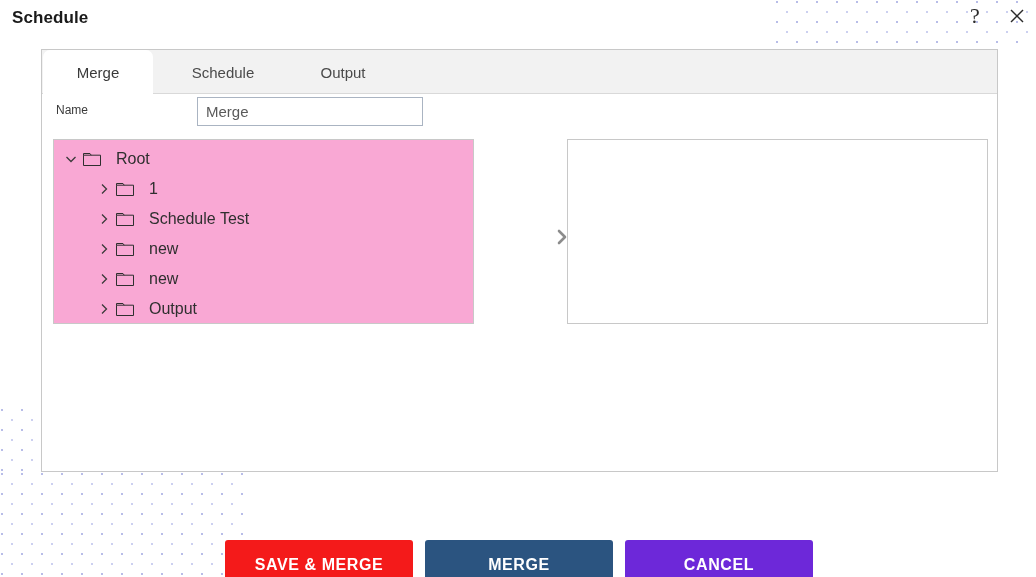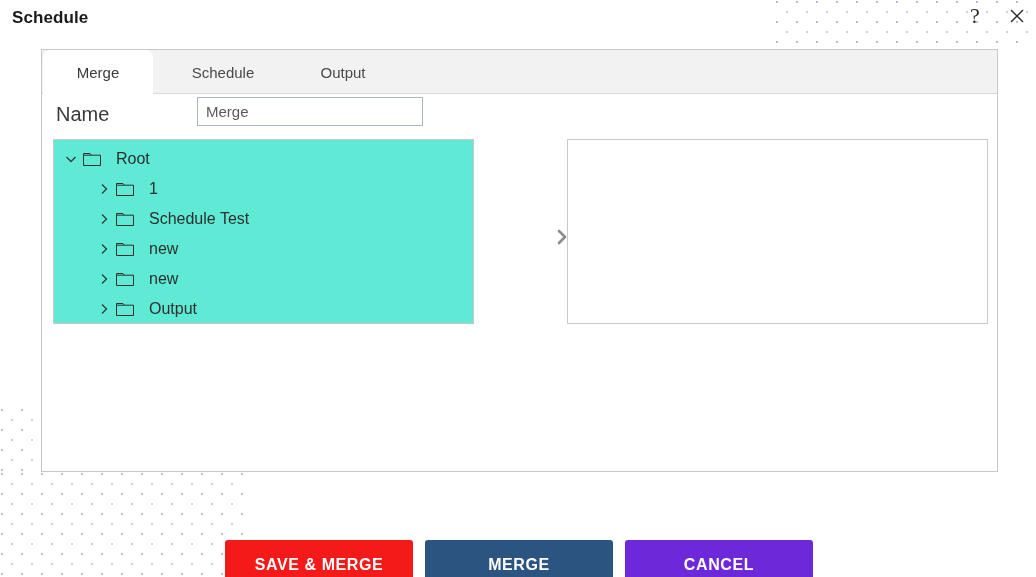--- a/index.html
+++ b/index.html
@@ -134,7 +134,7 @@
     position: absolute;
     left: 14px;
     top: 53px;
-    font-size: 20px;
+    font-size: 12px;
     color: #3a3a3a;
   }
   .name-input {

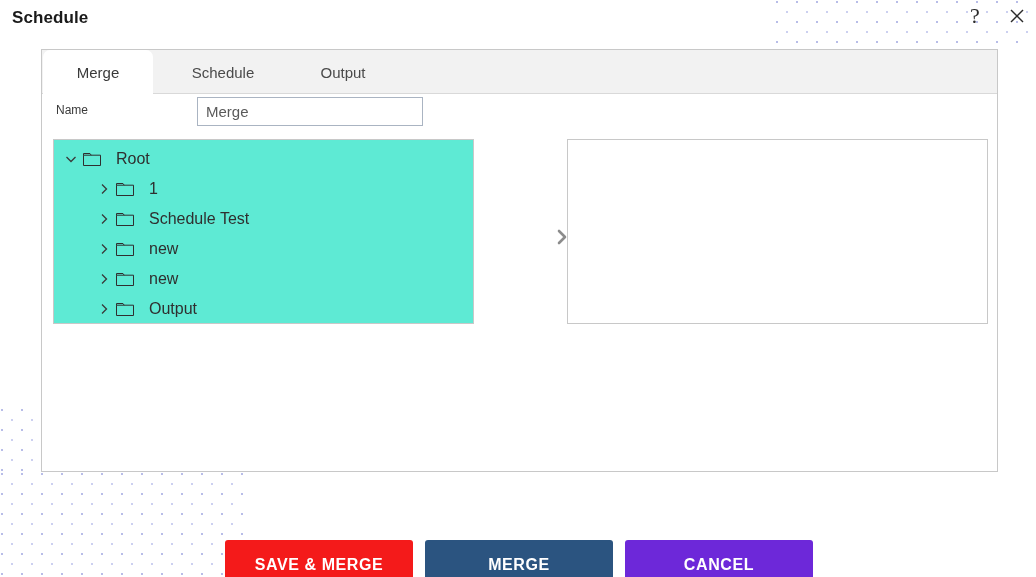--- a/index.html
+++ b/index.html
@@ -162,7 +162,7 @@
     height: 185px;
     border: 1px solid #c8c8c8;
     box-sizing: border-box;
-    background: #5eead4;
+    background: #f9a8d4;
     overflow: auto;
     padding-top: 4px;
   }

